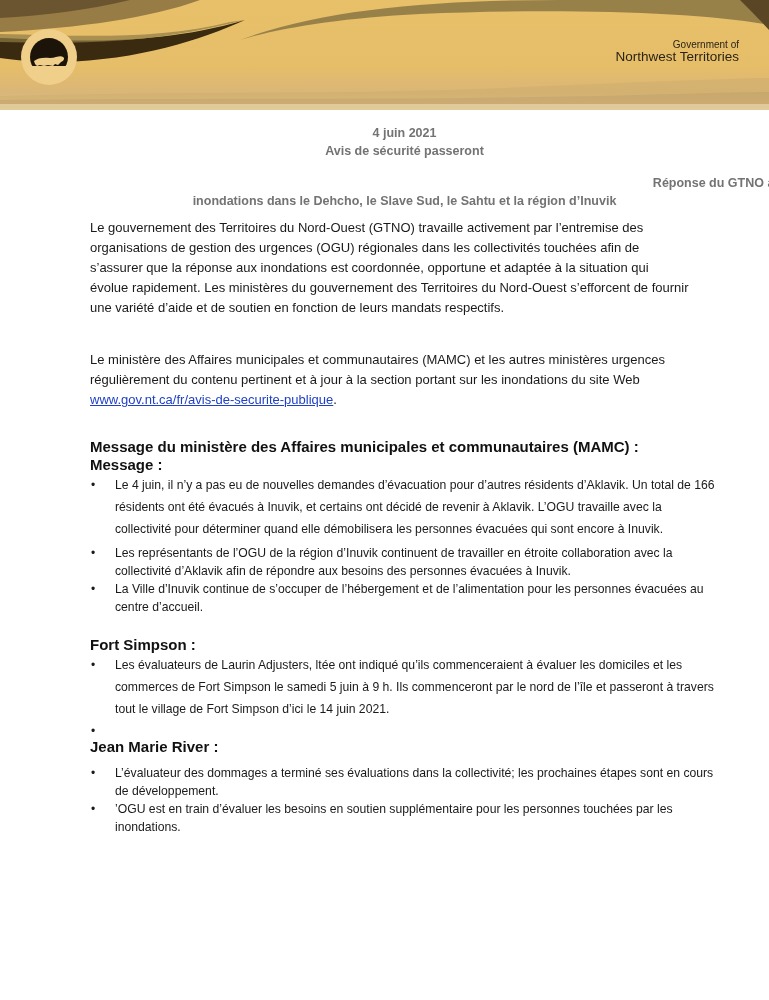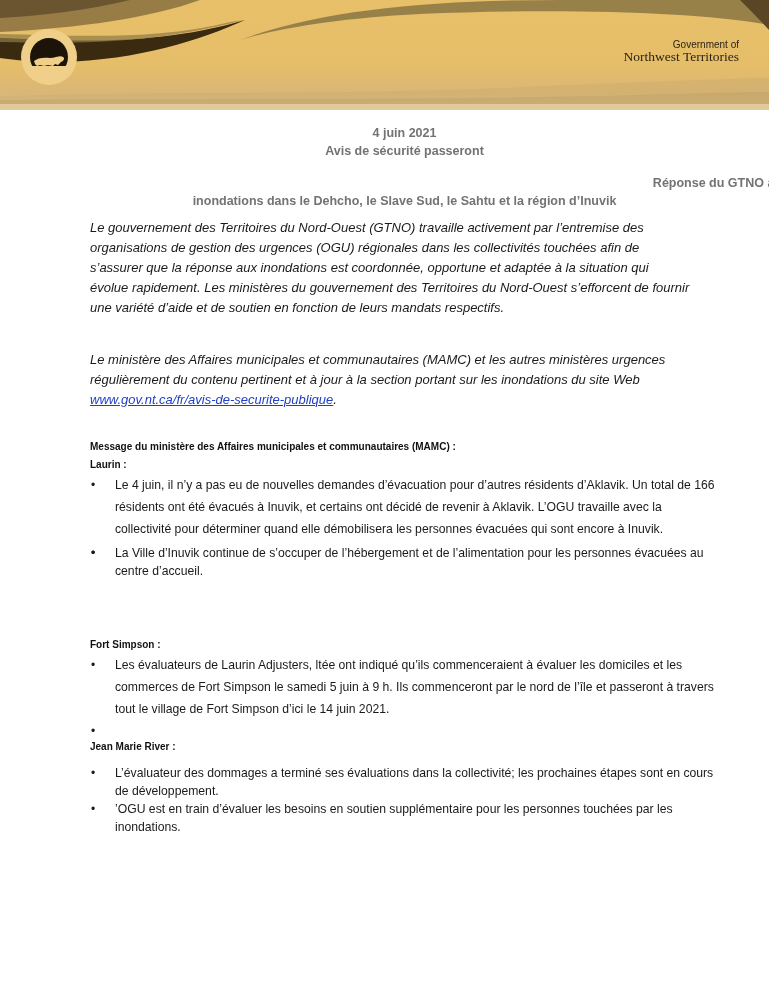--- a/index.html
+++ b/index.html
@@ -23,7 +23,7 @@
     .gov-col.en { align-items: flex-end; }
     .gov-col.fr { align-items: flex-start; }
     .gov-small { font-size: 10px; line-height: 9px; letter-spacing: 0; text-align: center; }
-    .gov-big { font-size: 13.5px; line-height: 16px; font-family: Liberation Serif, serif; }
+    .gov-big { font-size: 13.5px; line-height: 16px; }
     .logo {
       position: absolute; left: 20px; top: 28px; width: 58px; height: 58px;
     }

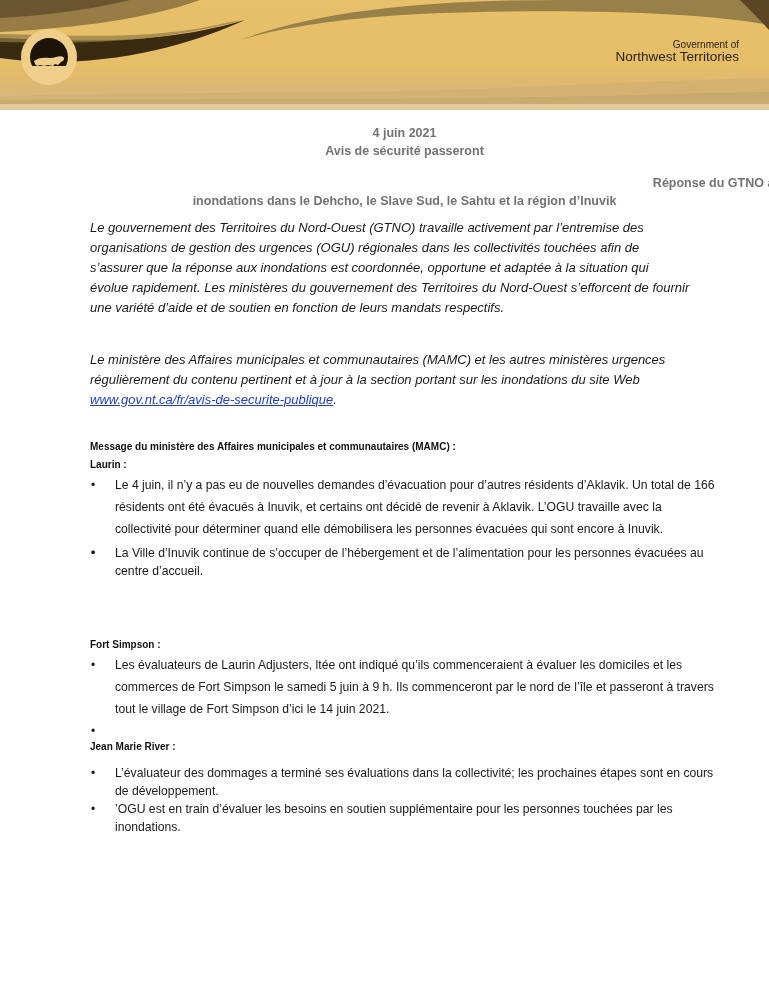--- a/index.html
+++ b/index.html
@@ -34,7 +34,7 @@
     }
     .para {
       position: absolute; left: 90px; width: 600px;
-      font-size: 13px; line-height: 20px; color: #1a1a1a; font-style: italic;
+      font-size: 13px; line-height: 20px; color: #1a1a1a;
     }
     .para a { color: #1f3fc6; text-decoration: underline; }
     .section-h {

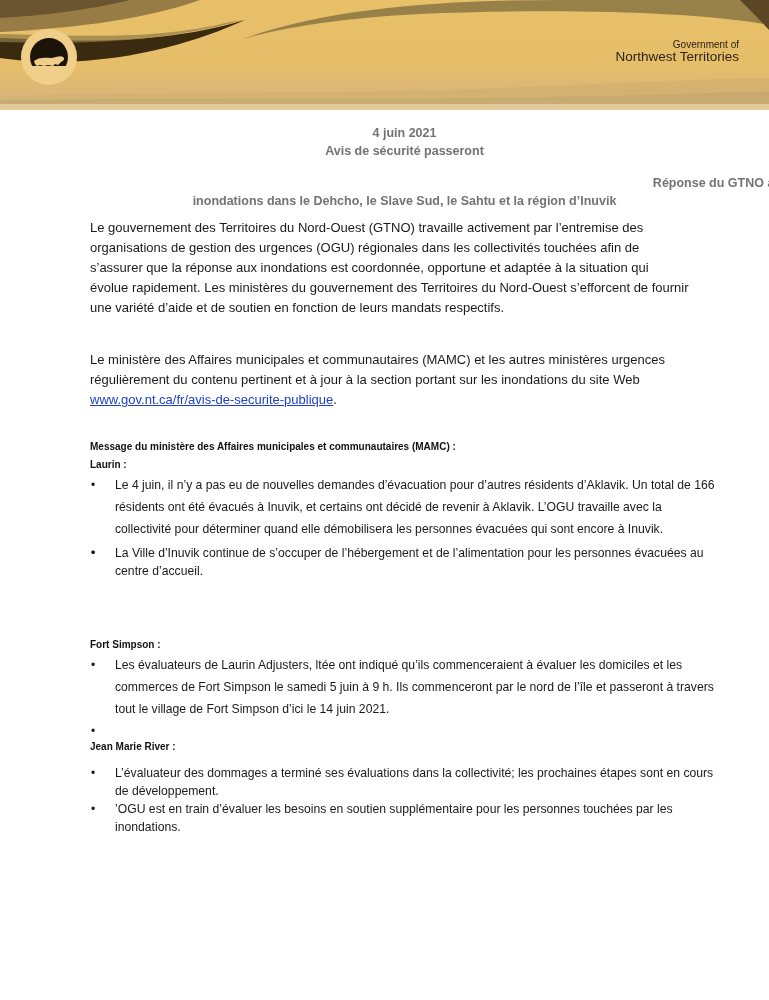--- a/index.html
+++ b/index.html
@@ -39,7 +39,7 @@
     .para a { color: #1f3fc6; text-decoration: underline; }
     .section-h {
       position: absolute; left: 90px;
-      font-weight: bold; font-size: 10px; line-height: 18px; color: #111;
+      font-weight: bold; font-size: 15px; line-height: 18px; color: #111;
     }
     ul.bul {
       position: absolute; left: 90px; width: 630px; margin: 0; padding: 0; list-style: none;

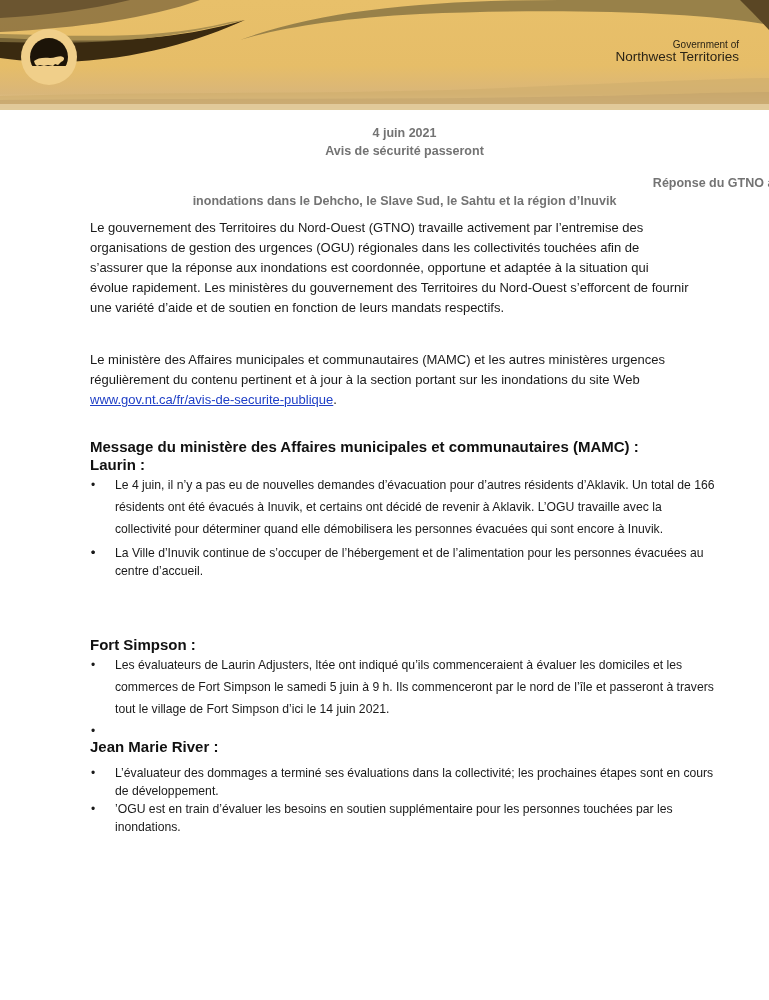--- a/index.html
+++ b/index.html
@@ -98,7 +98,7 @@
 
 <div class="section-h" style="top:438px;">Message du ministère des Affaires municipales et communautaires (MAMC) :</div>
 
-<div class="section-h" style="top:456px;">Laurin :</div>
+<div class="section-h" style="top:456px;">Message :</div>
 <ul class="bul" style="top:474px;">
   <li class="lh22"><span class="dot">•</span><span>Le 4 juin, il n’y a pas eu de nouvelles demandes d’évacuation pour d’autres résidents d’Aklavik. Un total de 166 résidents ont été évacués à Inuvik, et certains ont décidé de revenir à Aklavik. L’OGU travaille avec la collectivité pour déterminer quand elle démobilisera les personnes évacuées qui sont encore à Inuvik.</span></li>
   <li class="lh18" style="margin-top:4px;"><span class="dot">•</span></li>

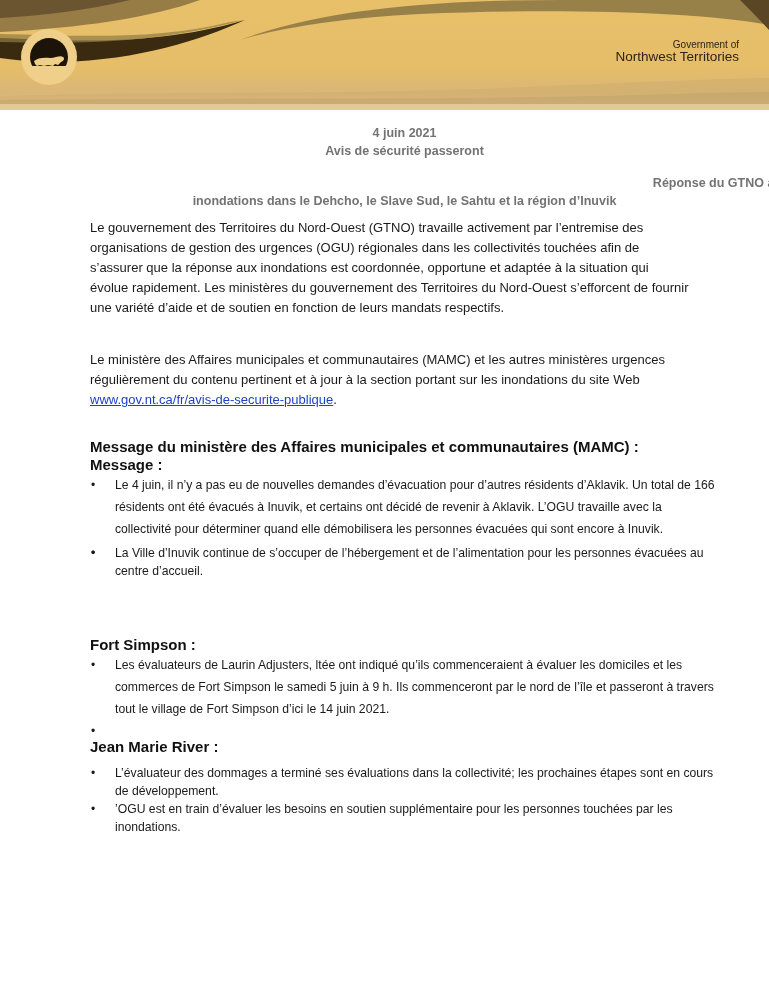--- a/index.html
+++ b/index.html
@@ -101,7 +101,7 @@
 <div class="section-h" style="top:456px;">Message :</div>
 <ul class="bul" style="top:474px;">
   <li class="lh22"><span class="dot">•</span><span>Le 4 juin, il n’y a pas eu de nouvelles demandes d’évacuation pour d’autres résidents d’Aklavik. Un total de 166 résidents ont été évacués à Inuvik, et certains ont décidé de revenir à Aklavik. L’OGU travaille avec la collectivité pour déterminer quand elle démobilisera les personnes évacuées qui sont encore à Inuvik.</span></li>
-  <li class="lh18" style="margin-top:4px;"><span class="dot">•</span></li>
+  <li class="lh18" style="margin-top:4px;"><span class="dot">•</span><span>Les représentants de l’OGU de la région d’Inuvik continuent de travailler en étroite collaboration avec la collectivité d’Aklavik afin de répondre aux besoins des personnes évacuées à Inuvik.</span></li>
   <li class="lh18"><span class="dot">•</span><span>La Ville d’Inuvik continue de s’occuper de l’hébergement et de l’alimentation pour les personnes évacuées au centre d’accueil.</span></li>
 </ul>
 

